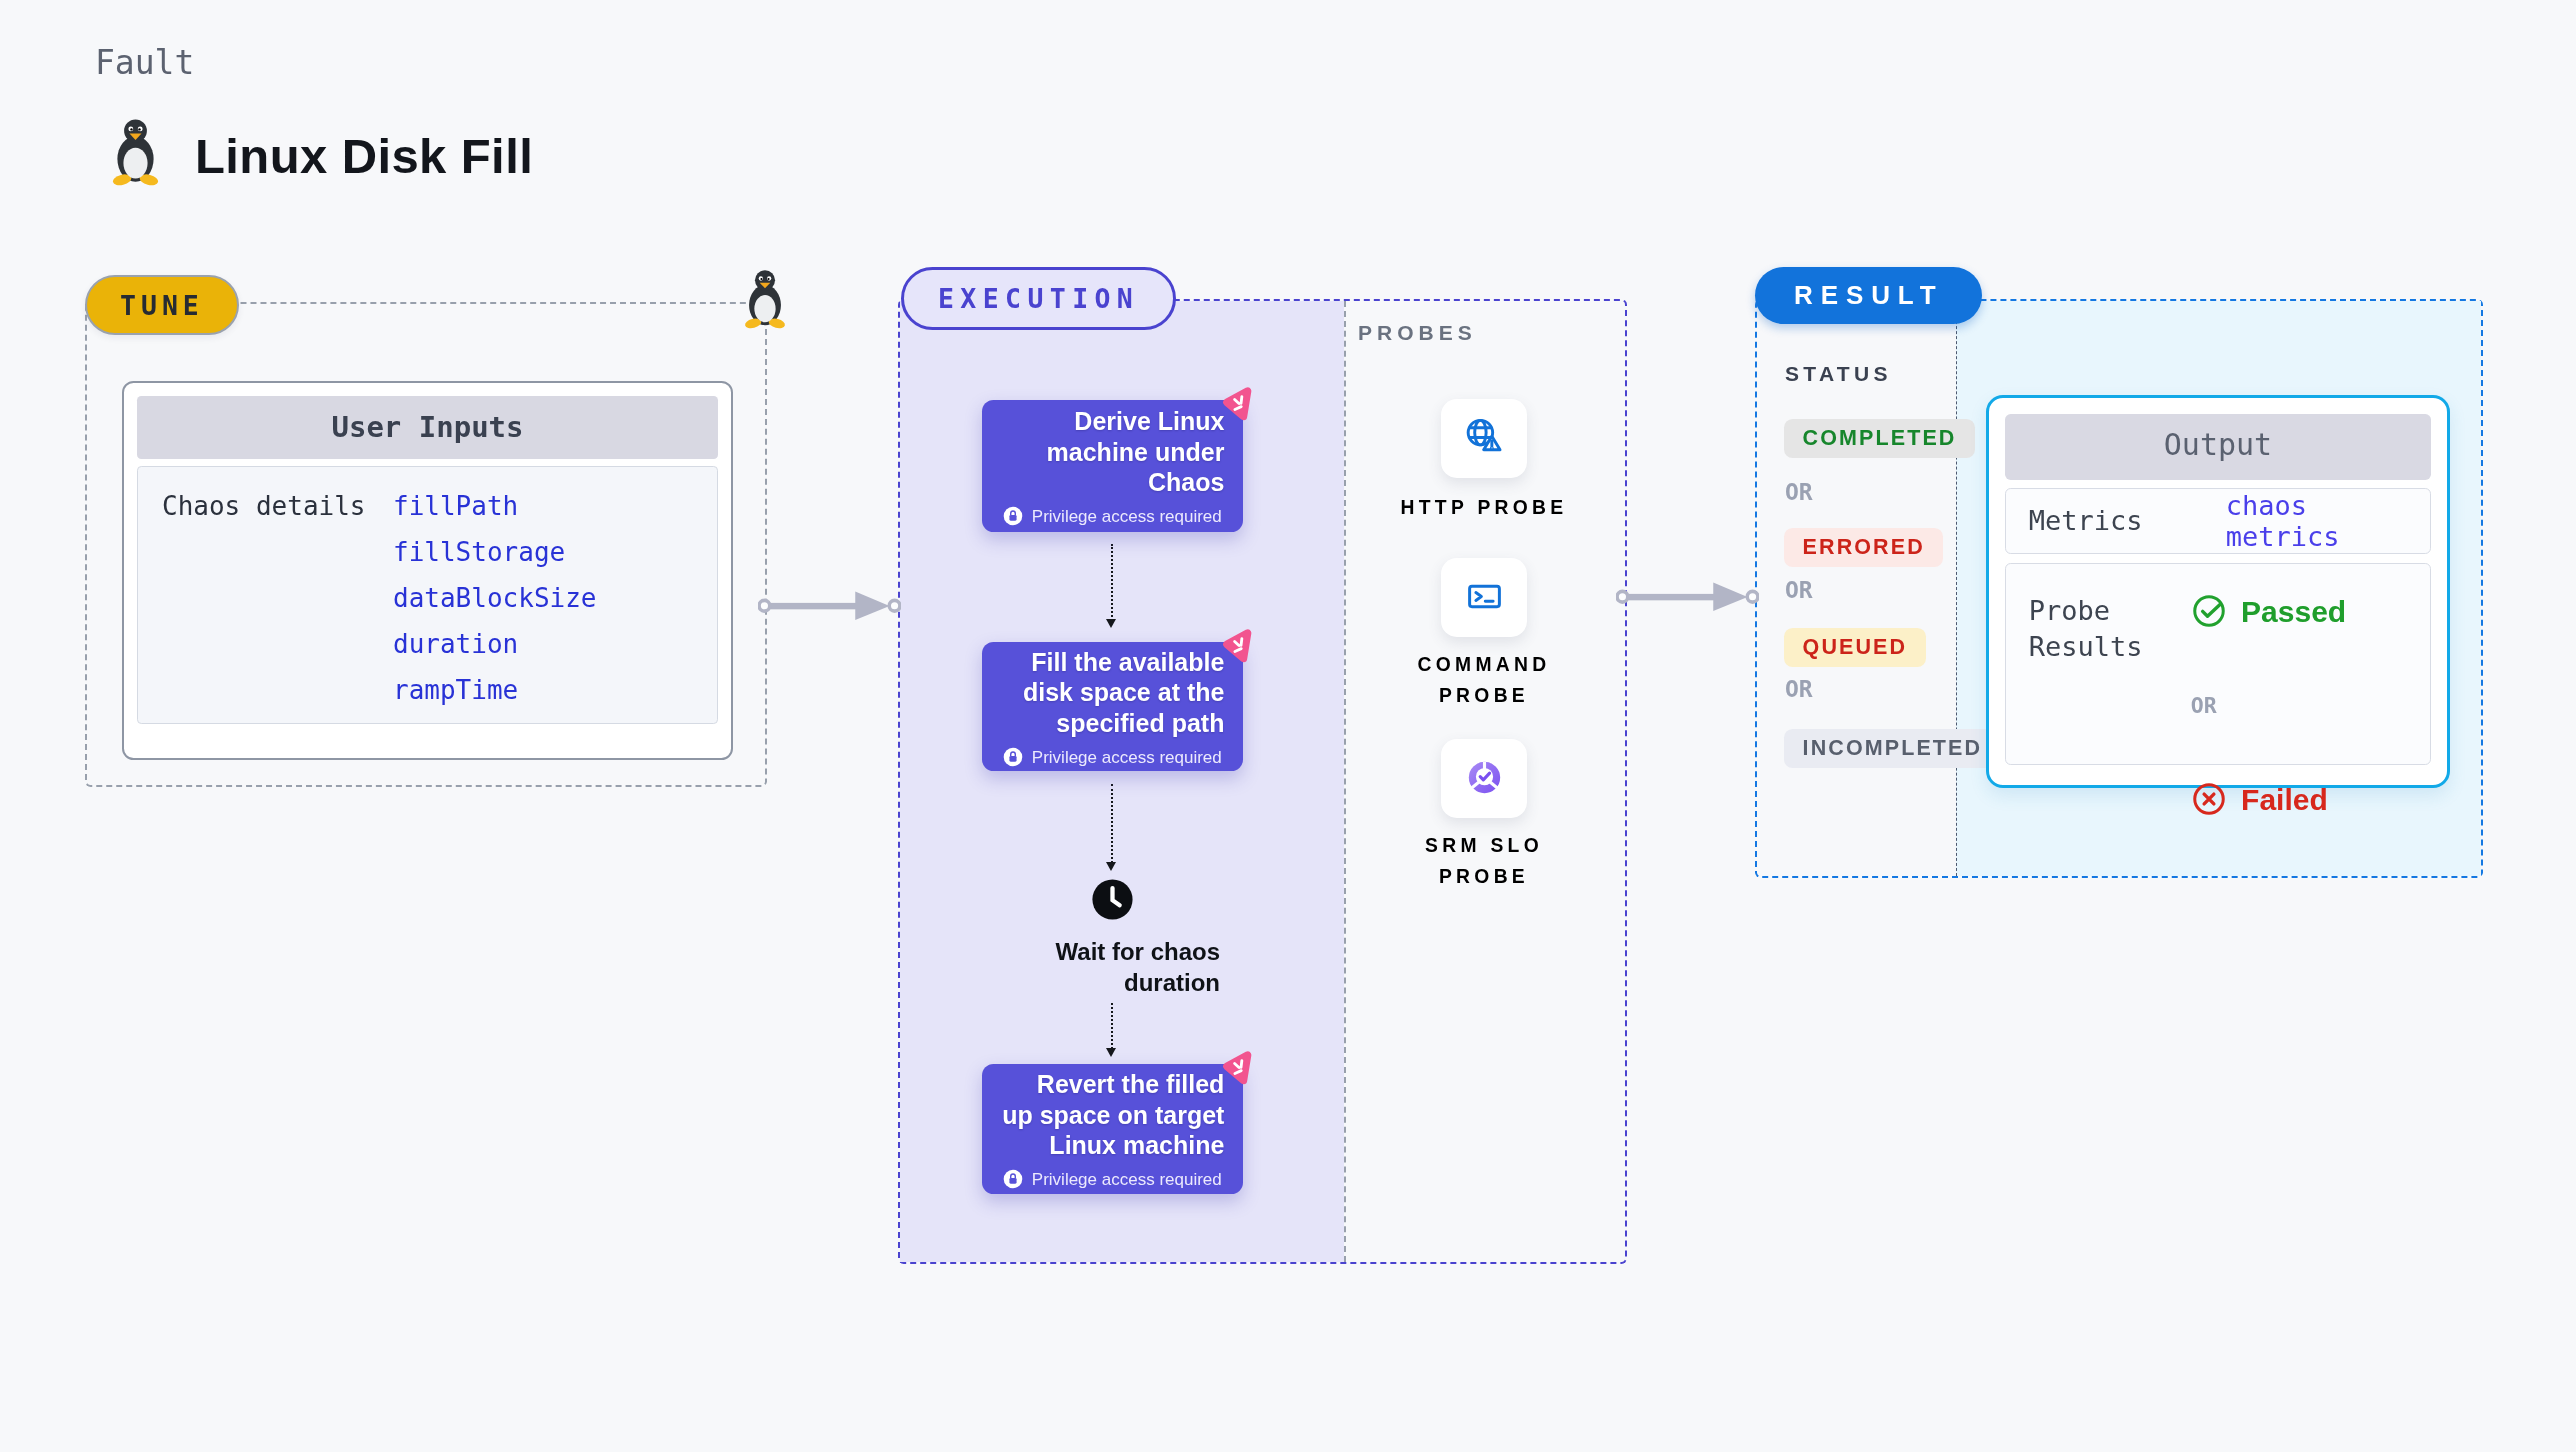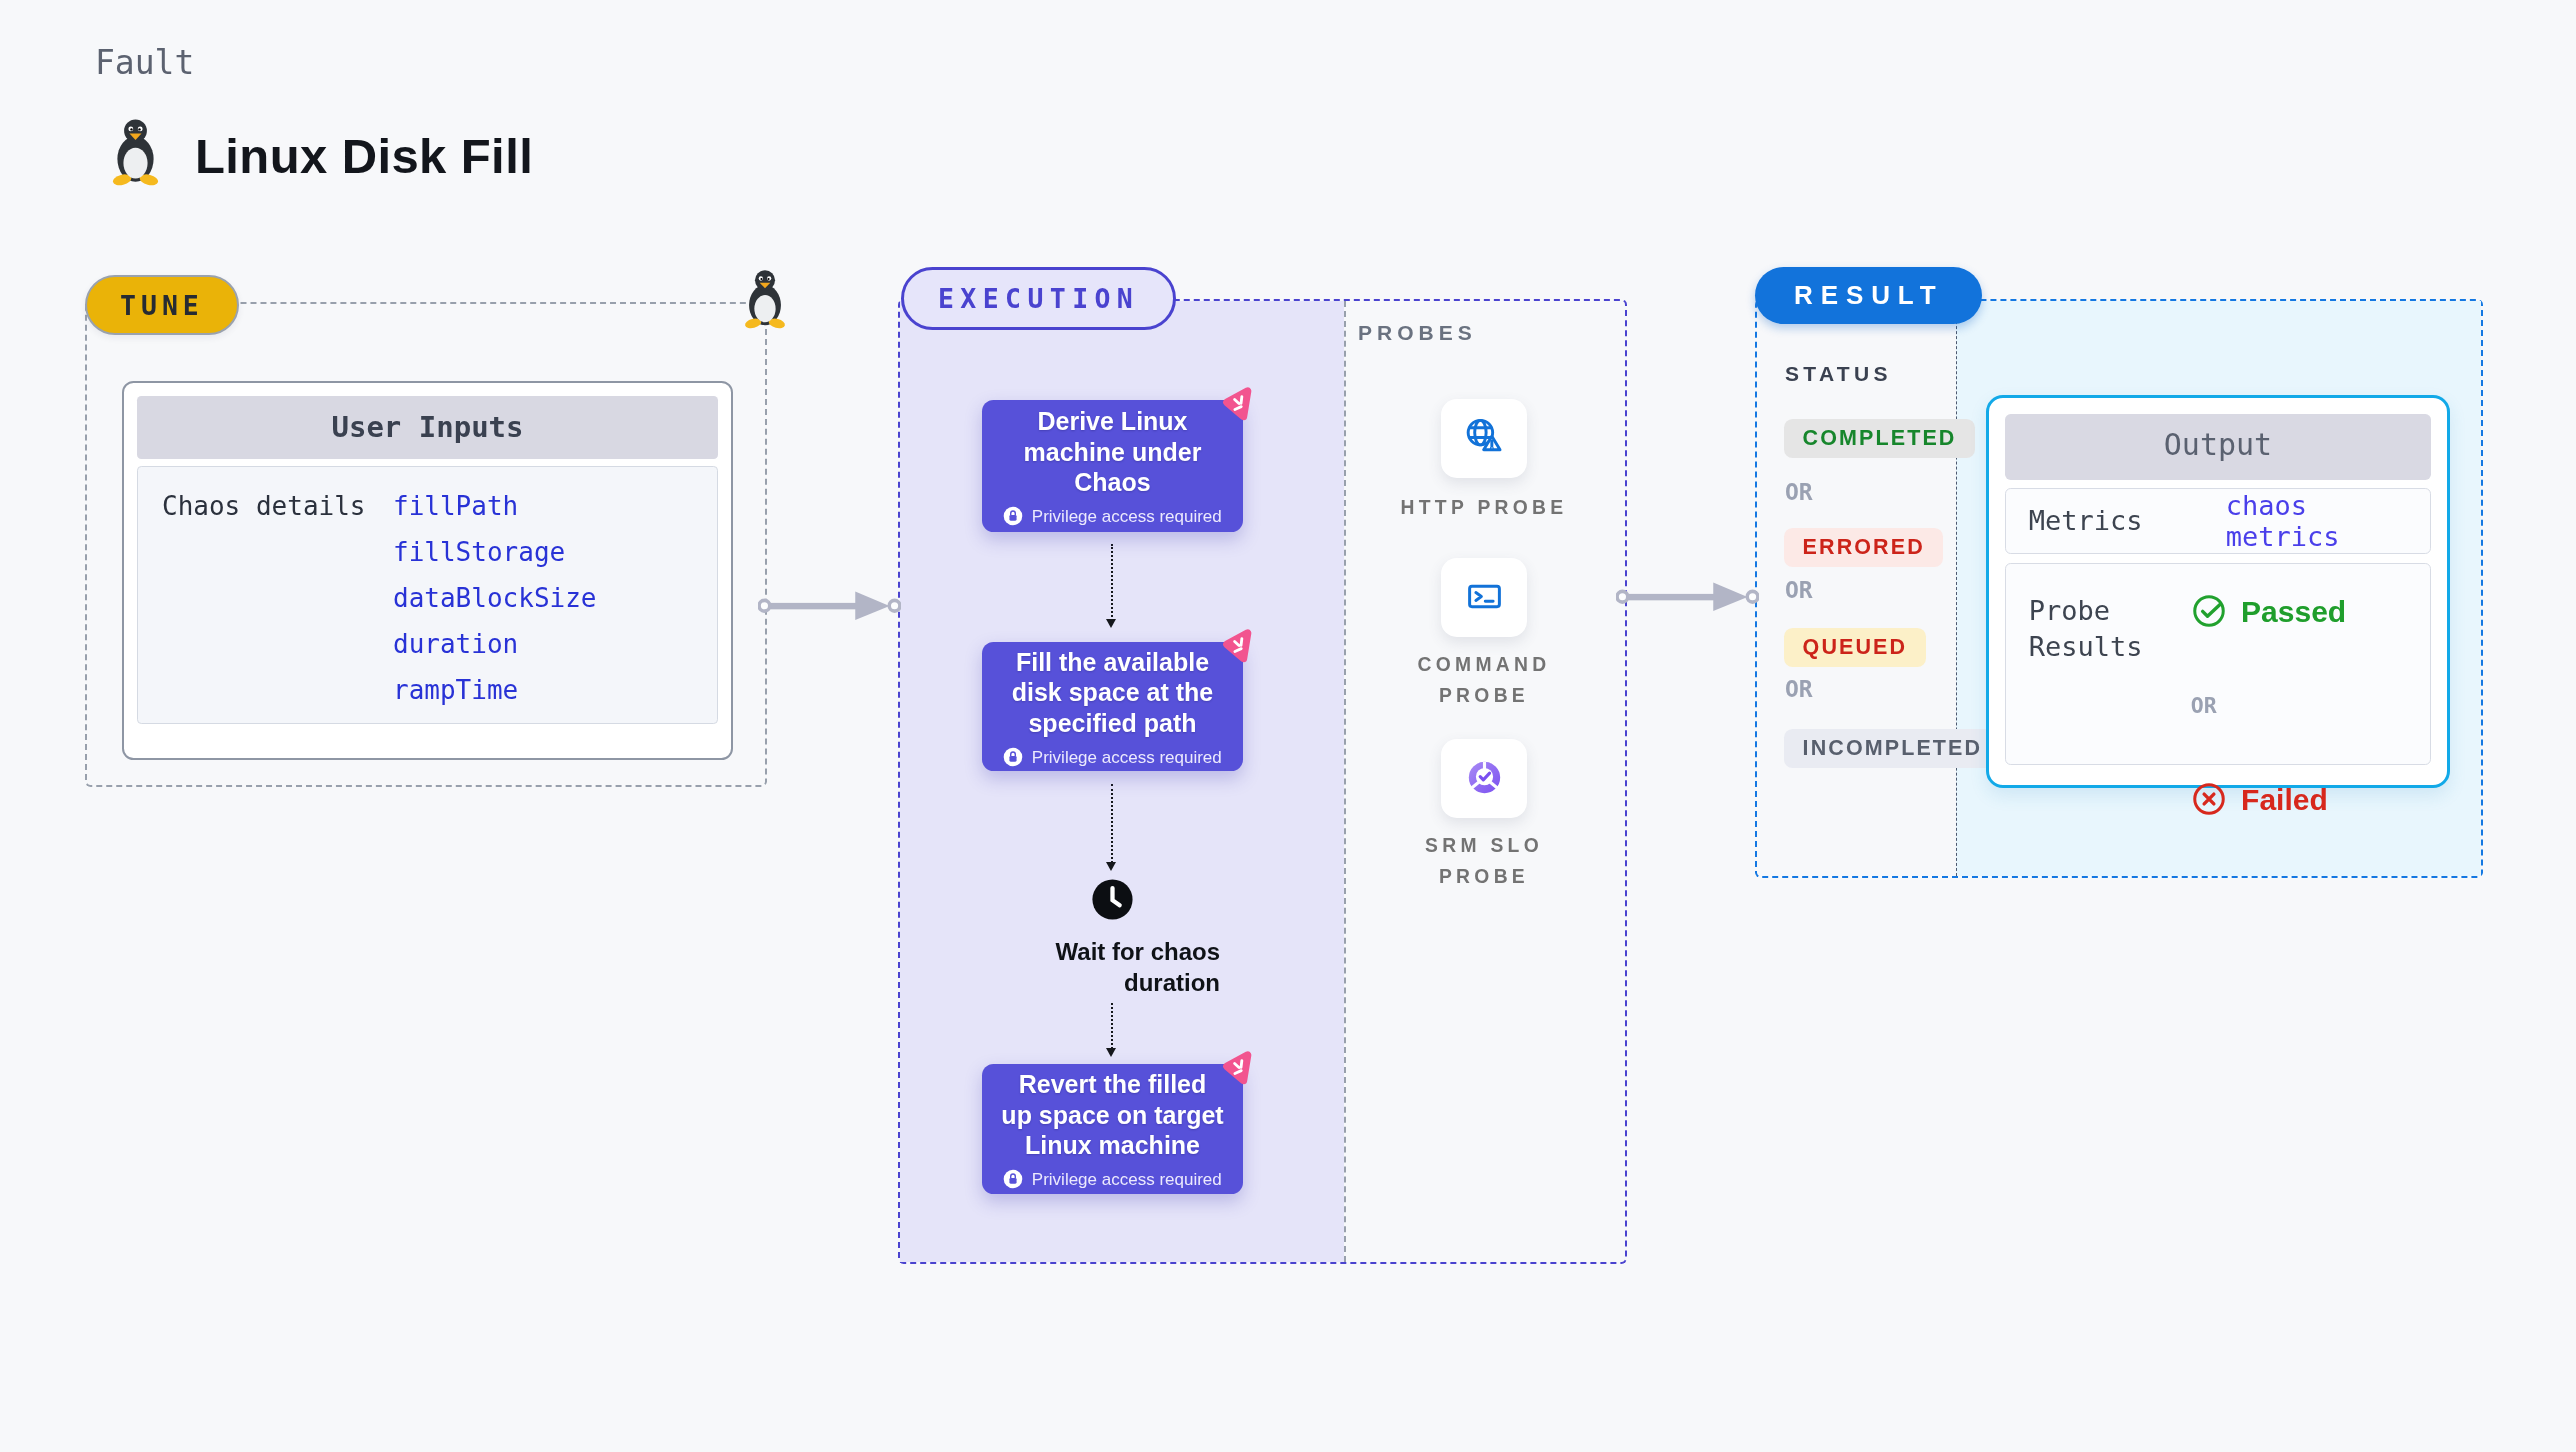--- a/index.html
+++ b/index.html
@@ -42,7 +42,7 @@
   .step-card{position:absolute;left:982px;width:261px;background:#5751d9;border-radius:11.5px;z-index:4;
              box-shadow:0 7.2px 17px rgba(64,58,180,.25);box-sizing:border-box;padding:14.3px 14.3px 11.5px;
              display:flex;flex-direction:column;align-items:center;justify-content:center;}
-  .step-title{font-size:25px;font-weight:700;color:#fff;text-align:center;line-height:1.22;padding:0 4.3px;
+  .step-title{font-size:25px;font-weight:700;color:#fff;text-align:right;line-height:1.22;padding:0 4.3px;
               text-shadow:0 1.4px 2.1px rgba(20,16,80,.25);}
   .priv{display:flex;align-items:center;gap:8.6px;margin-top:8.6px;}
   .priv-txt{font-size:17px;color:#eceafd;}

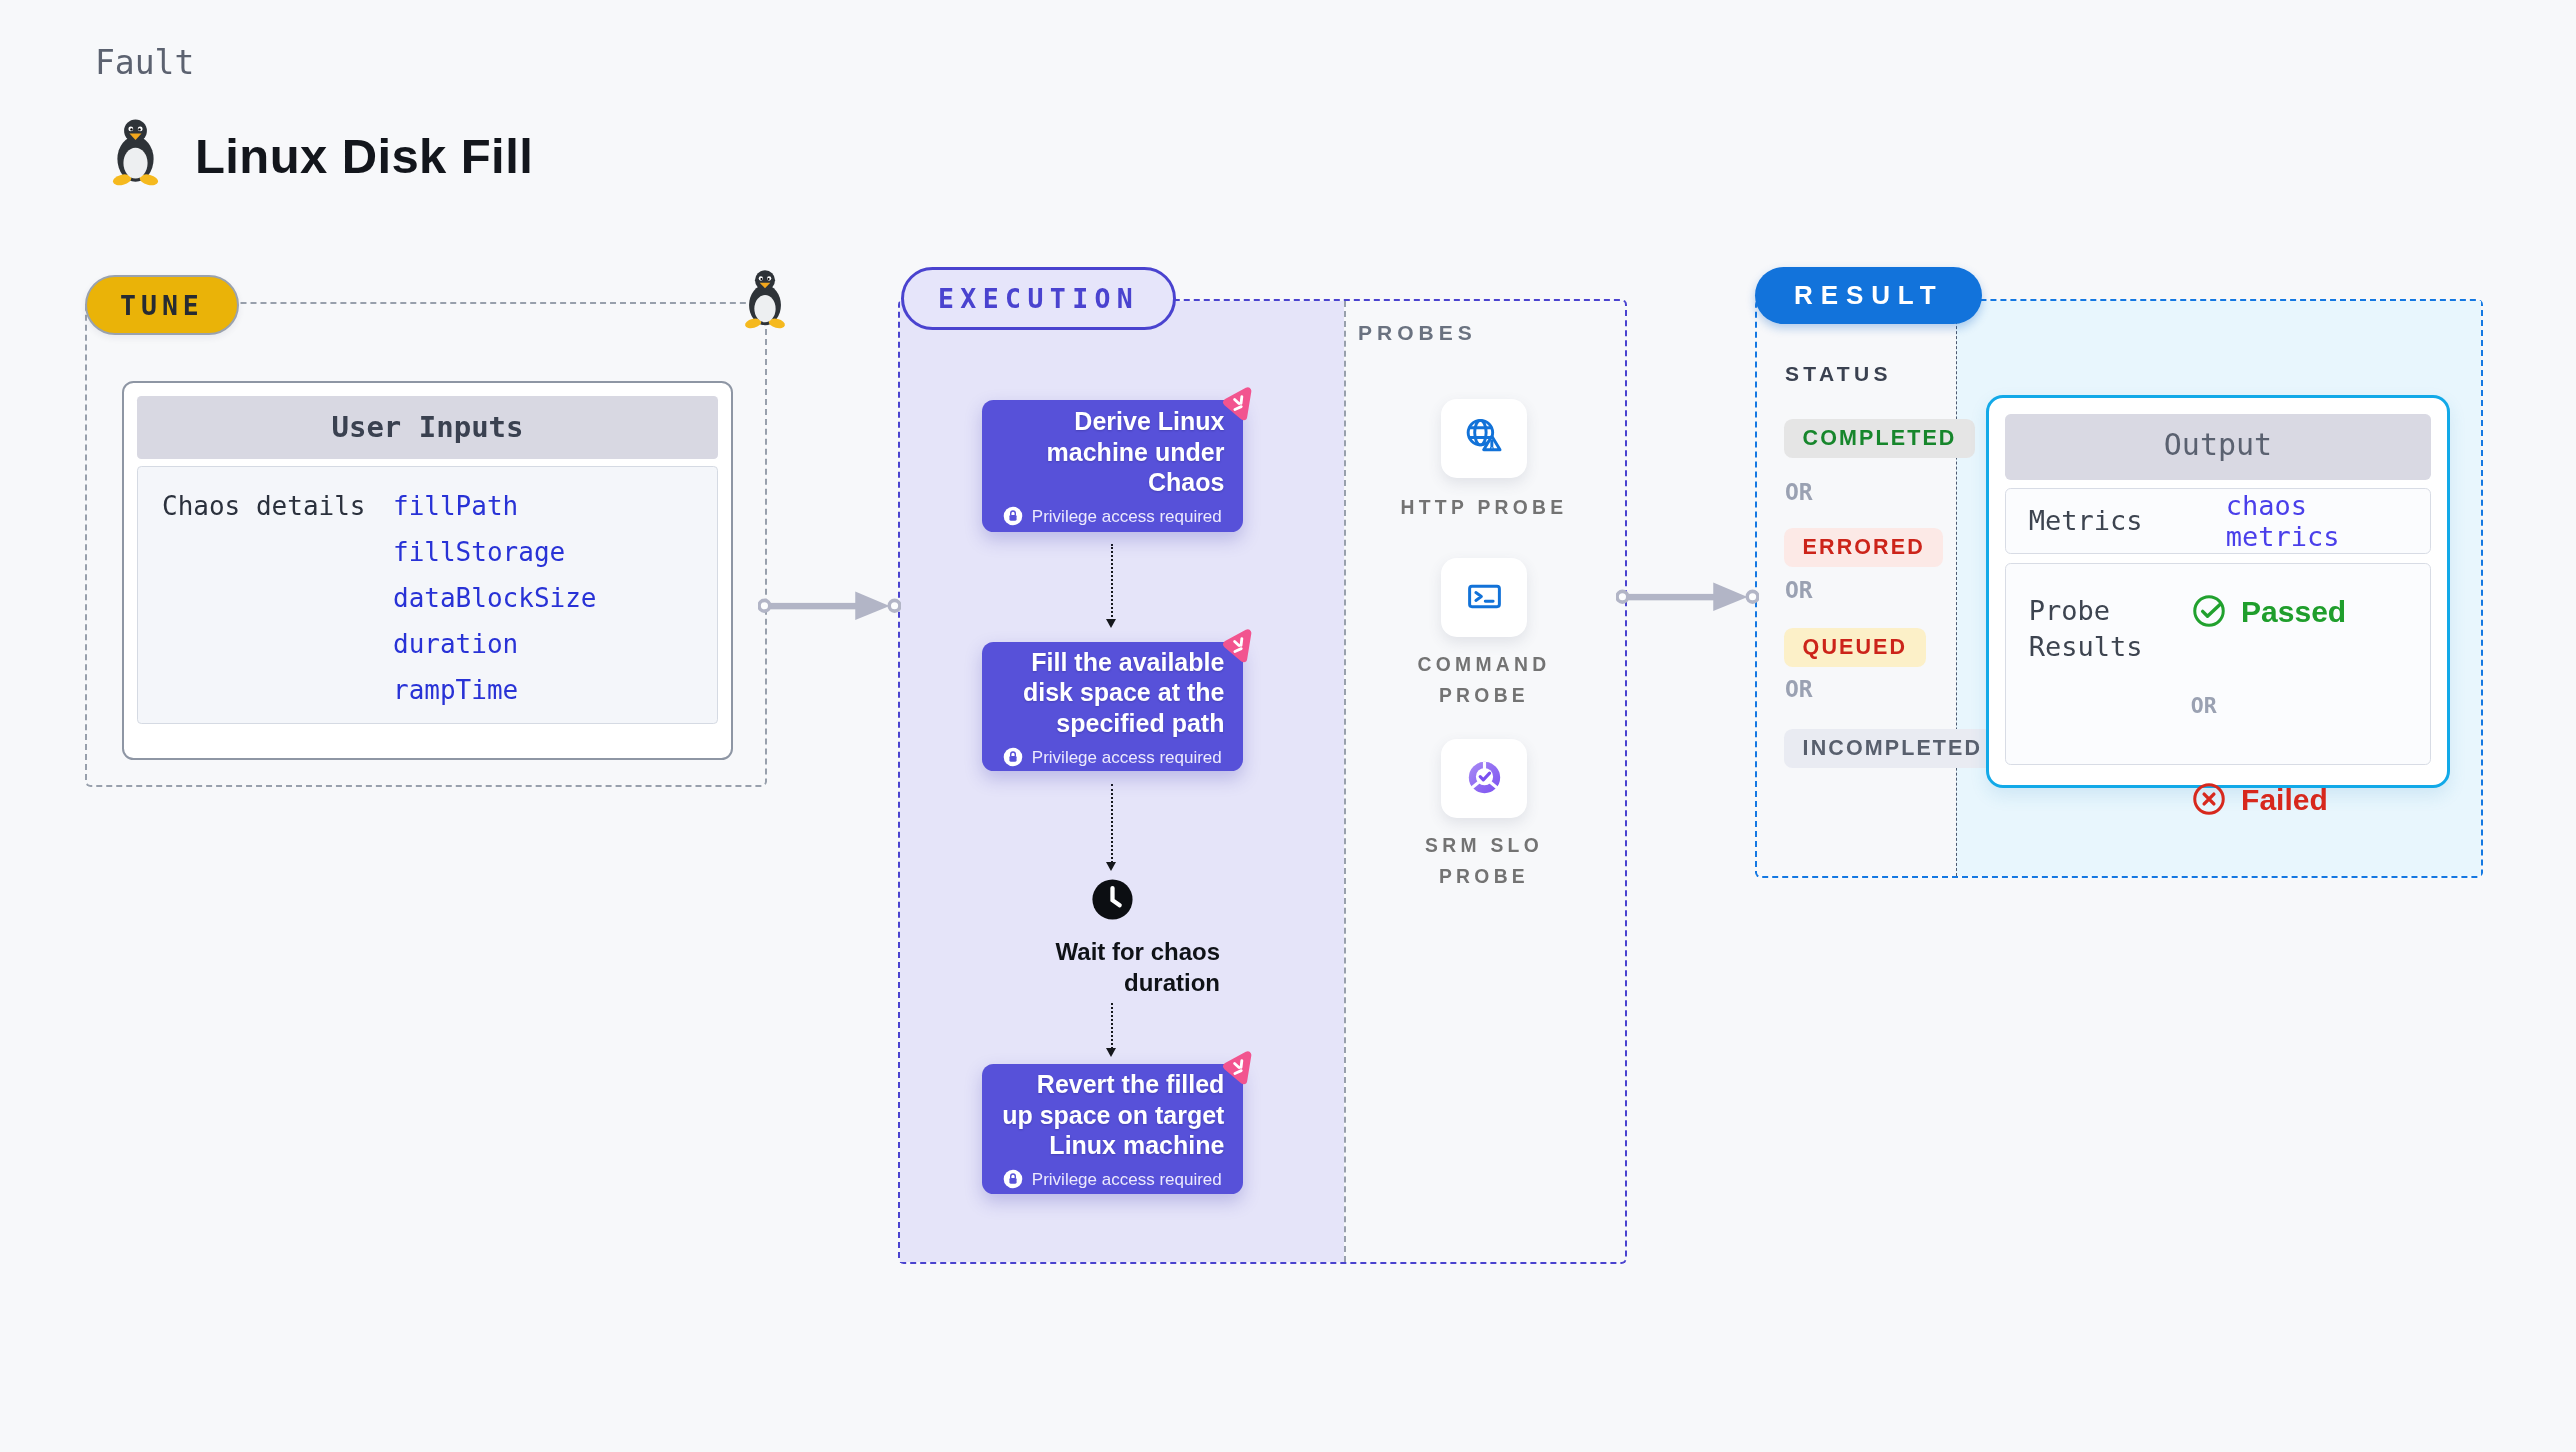--- a/index.html
+++ b/index.html
@@ -58,7 +58,7 @@
   .probe-tile{position:absolute;left:1441px;width:86px;height:79px;background:#fff;border-radius:15.8px;z-index:4;
               box-shadow:0 5.7px 14.3px rgba(70,80,110,.12);display:flex;align-items:center;justify-content:center;}
   .probe-label{position:absolute;left:1398px;width:172px;text-align:center;font-size:19.3px;font-weight:700;
-               letter-spacing:4.3px;color:#737373;line-height:1.6;z-index:4;}
+               letter-spacing:4.3px;color:#000000;line-height:1.6;z-index:4;}
 
   
   .result-box{left:1755px;top:299px;width:724px;height:575px;border:2.1px dashed #1478e2;}

